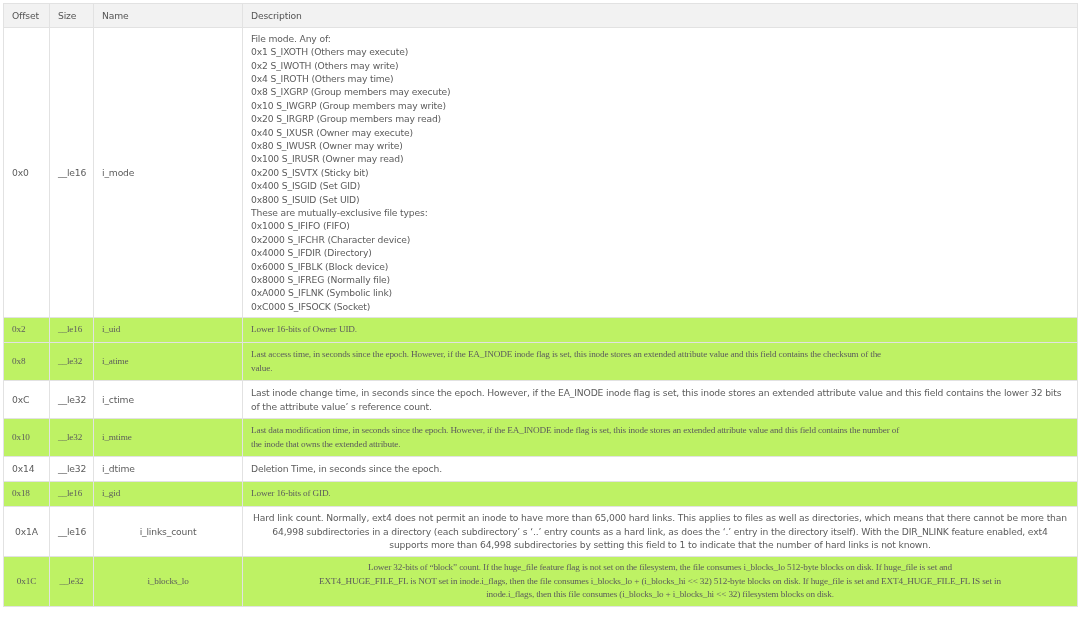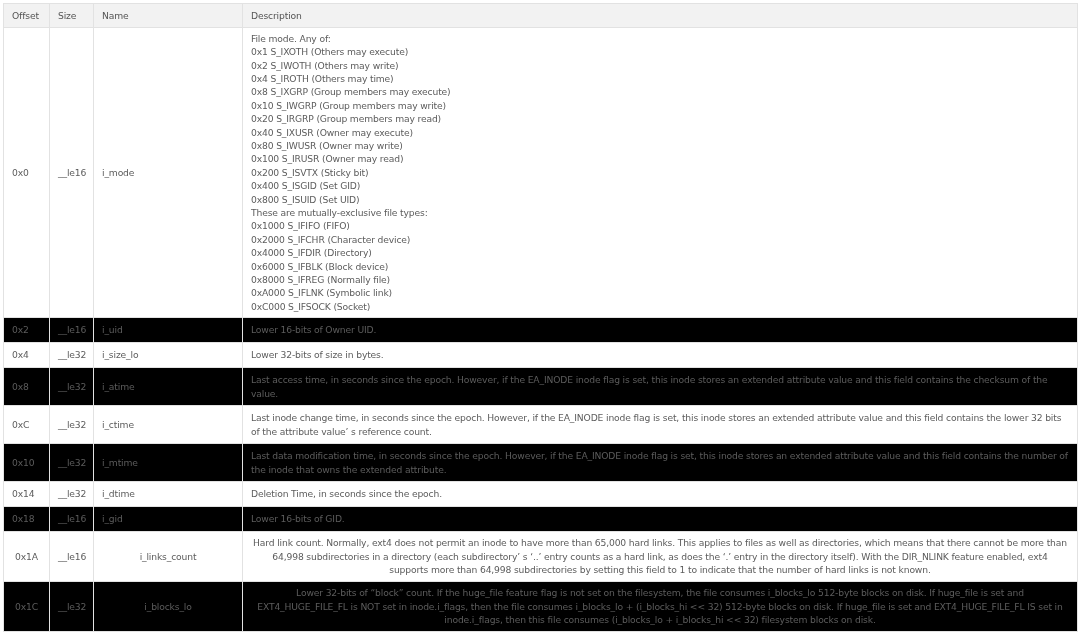--- a/index.html
+++ b/index.html
@@ -45,7 +45,7 @@
     height: 23px;
     color: #555555;
   }
-  tbody tr.odd td { background: #000000; }
+  tbody tr.odd td { background: #bef264; font-family: Liberation Serif, serif; }
   tbody tr.even td { background: #ffffff; }
   td.desc { padding-top: 4px; padding-bottom: 4px; }
   tr.r-mode td { height: 283px; }

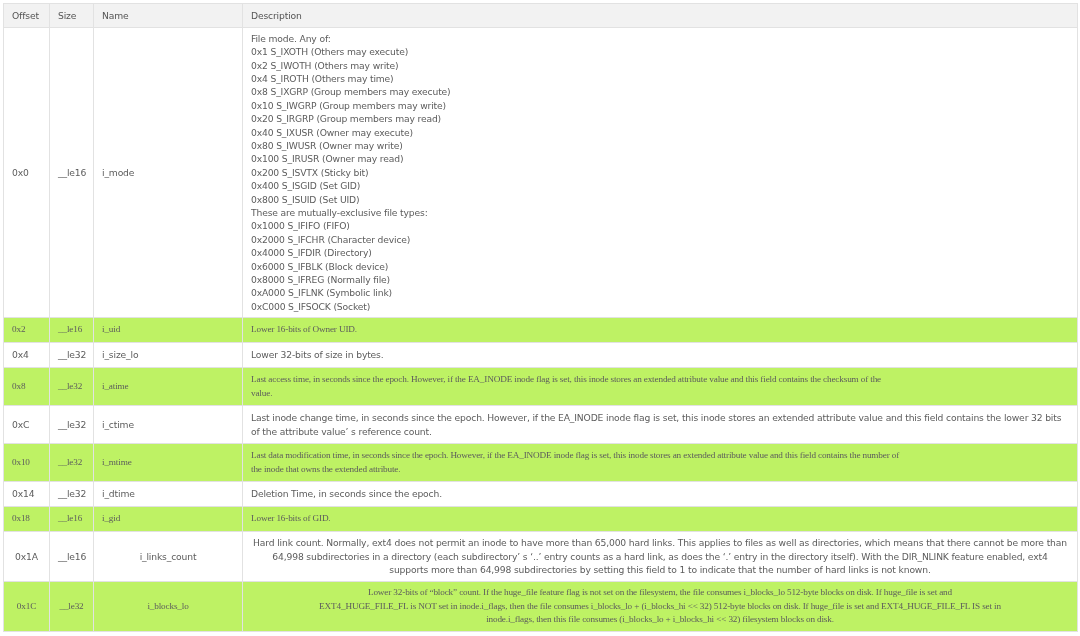--- a/index.html
+++ b/index.html
@@ -114,14 +114,6 @@
         </td>
       </tr>
 
-      <tr class="even r-single">
-        <td>0x4</td>
-        <td>__le32</td>
-        <td>i_size_lo</td>
-        <td class="desc">
-          <span class="line">Lower 32-bits of size in bytes.</span>
-        </td>
-      </tr>
 
       <tr class="odd r-double">
         <td>0x8</td>

